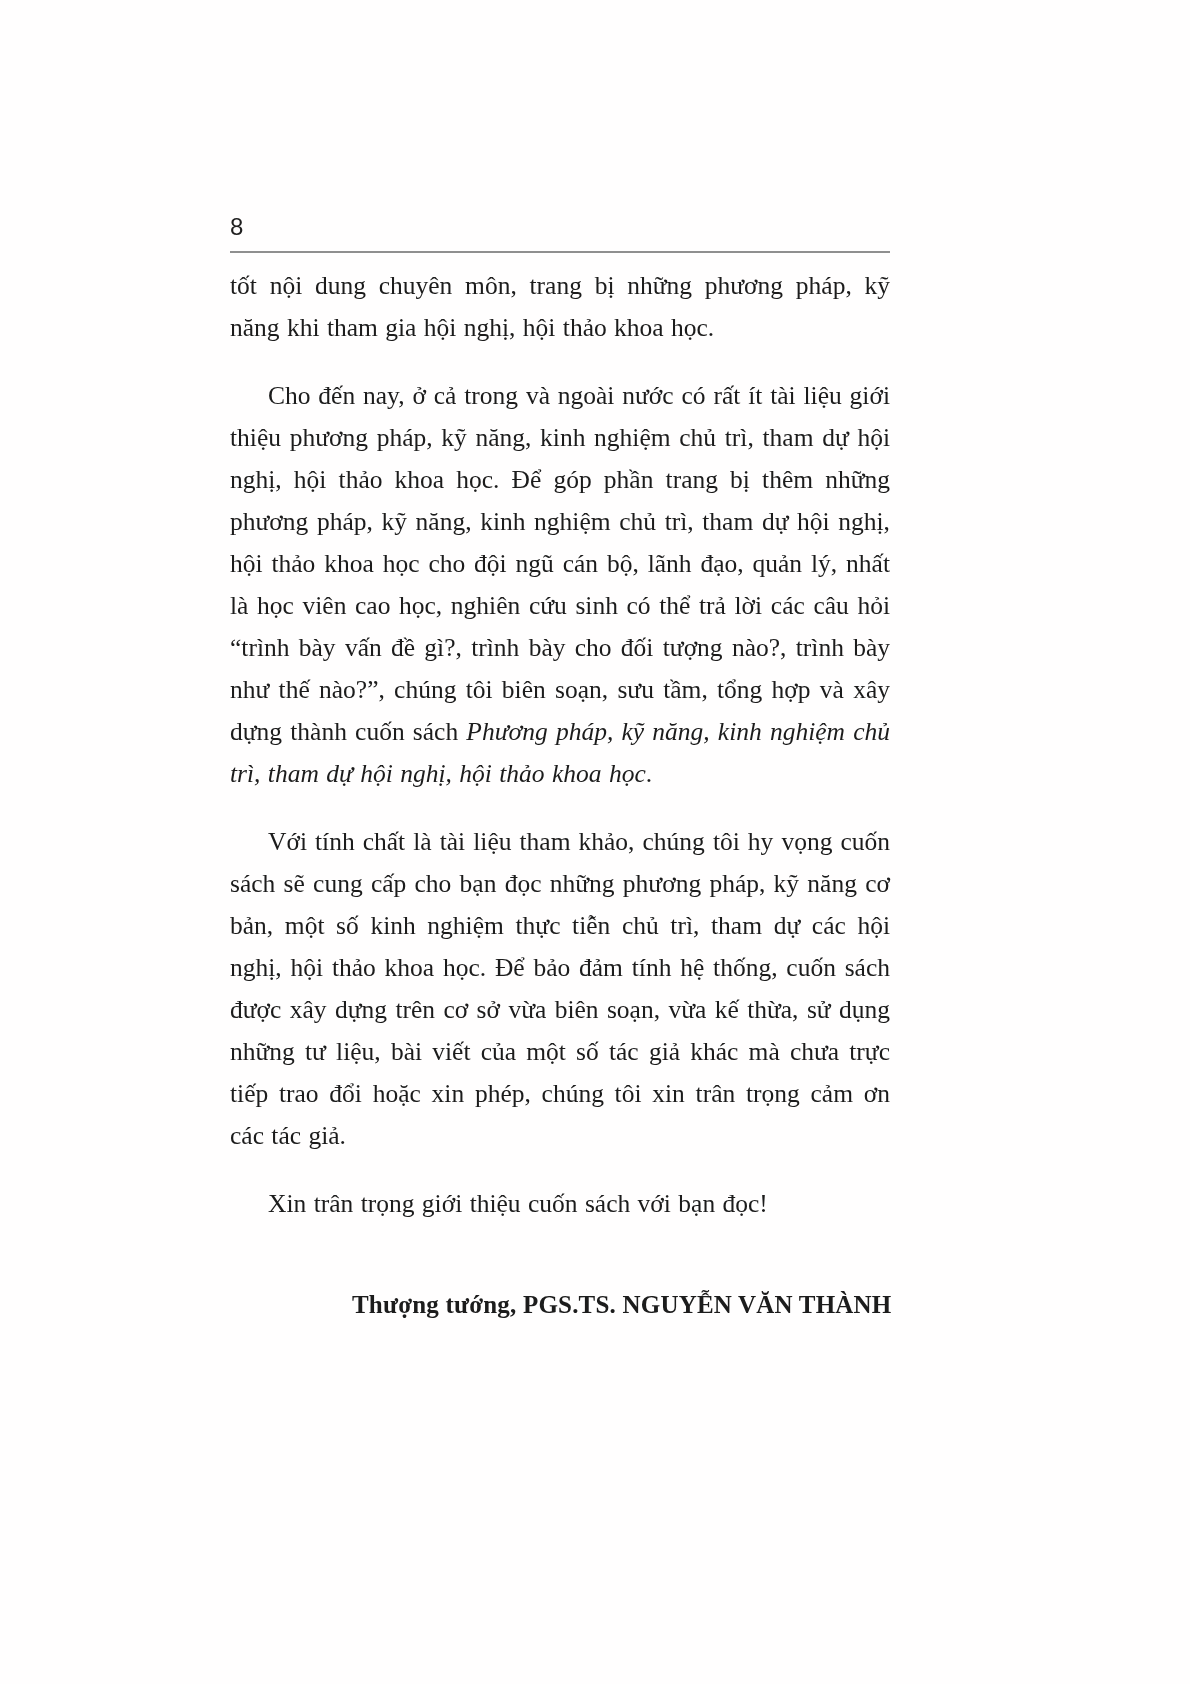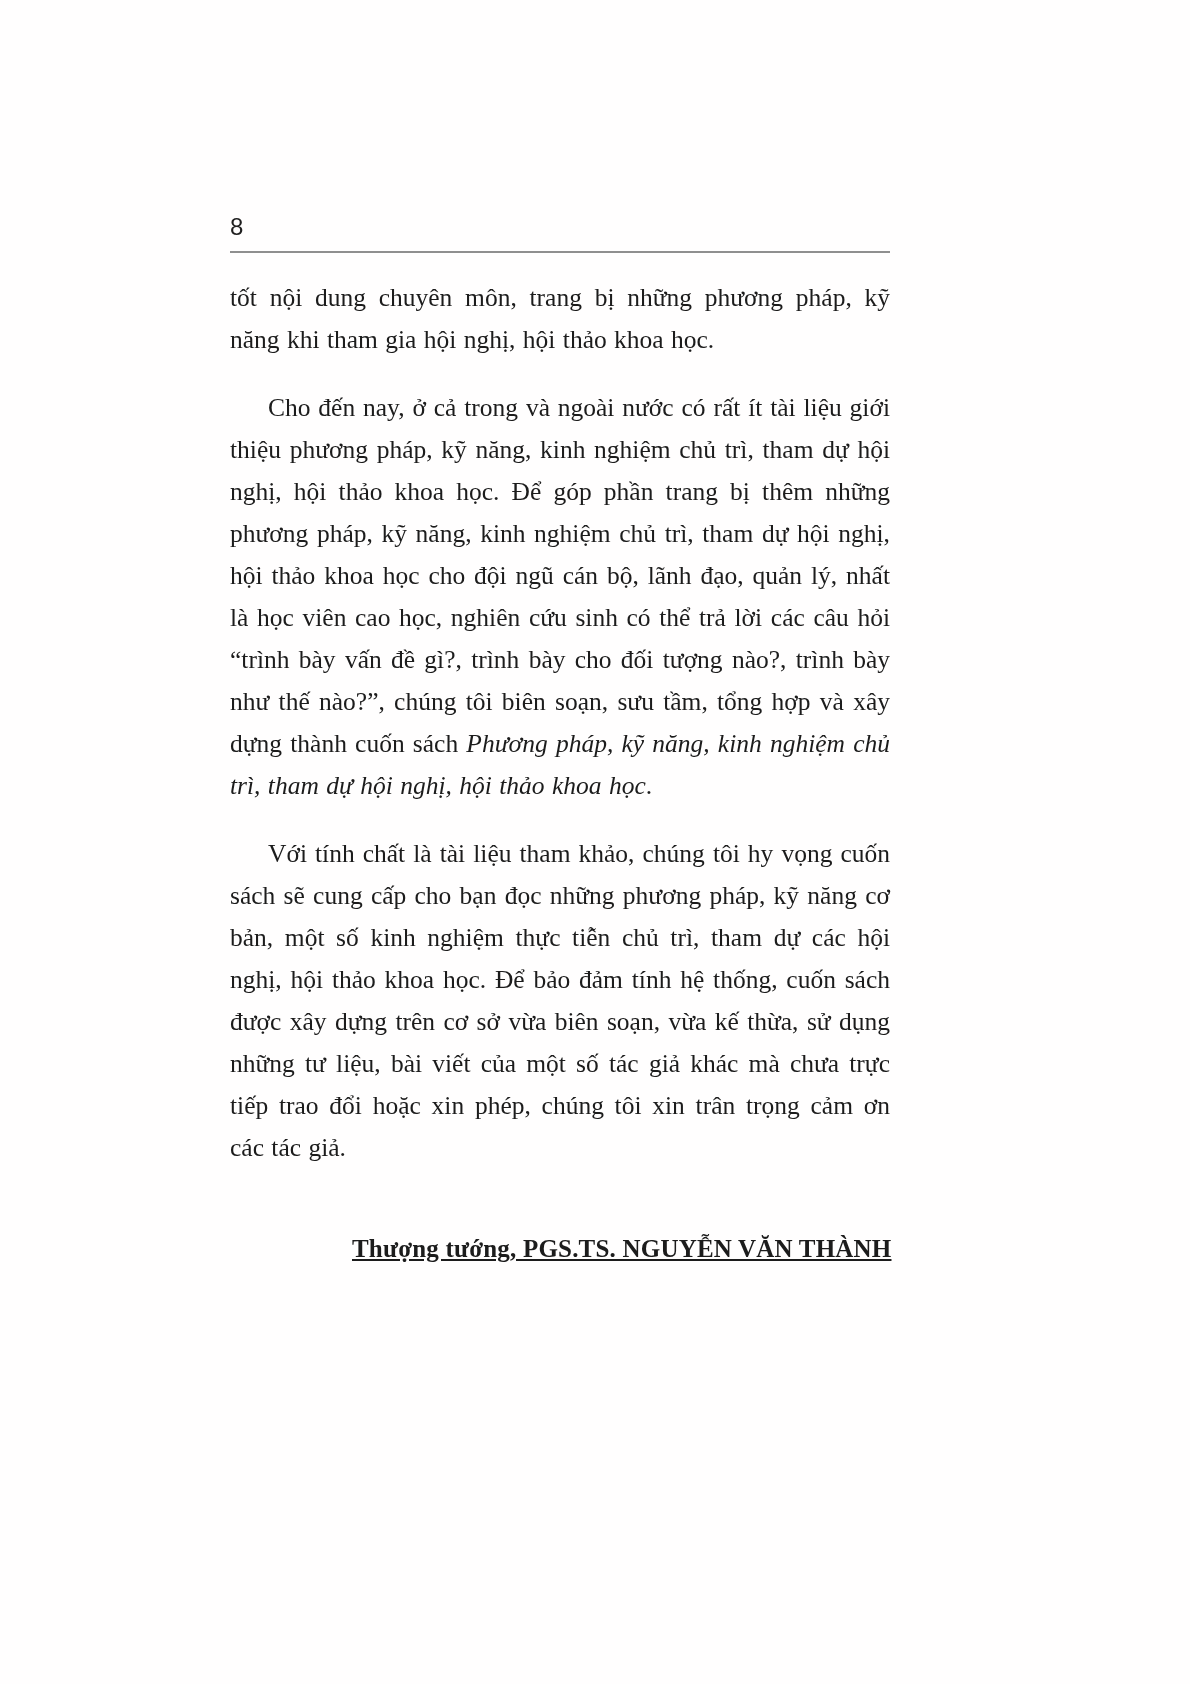--- a/index.html
+++ b/index.html
@@ -46,7 +46,7 @@
     height: 0;
   }
   .body-text {
-    margin-top: 24px;
+    margin-top: 12px;
   }
   .para {
     font-size: 25.5px;

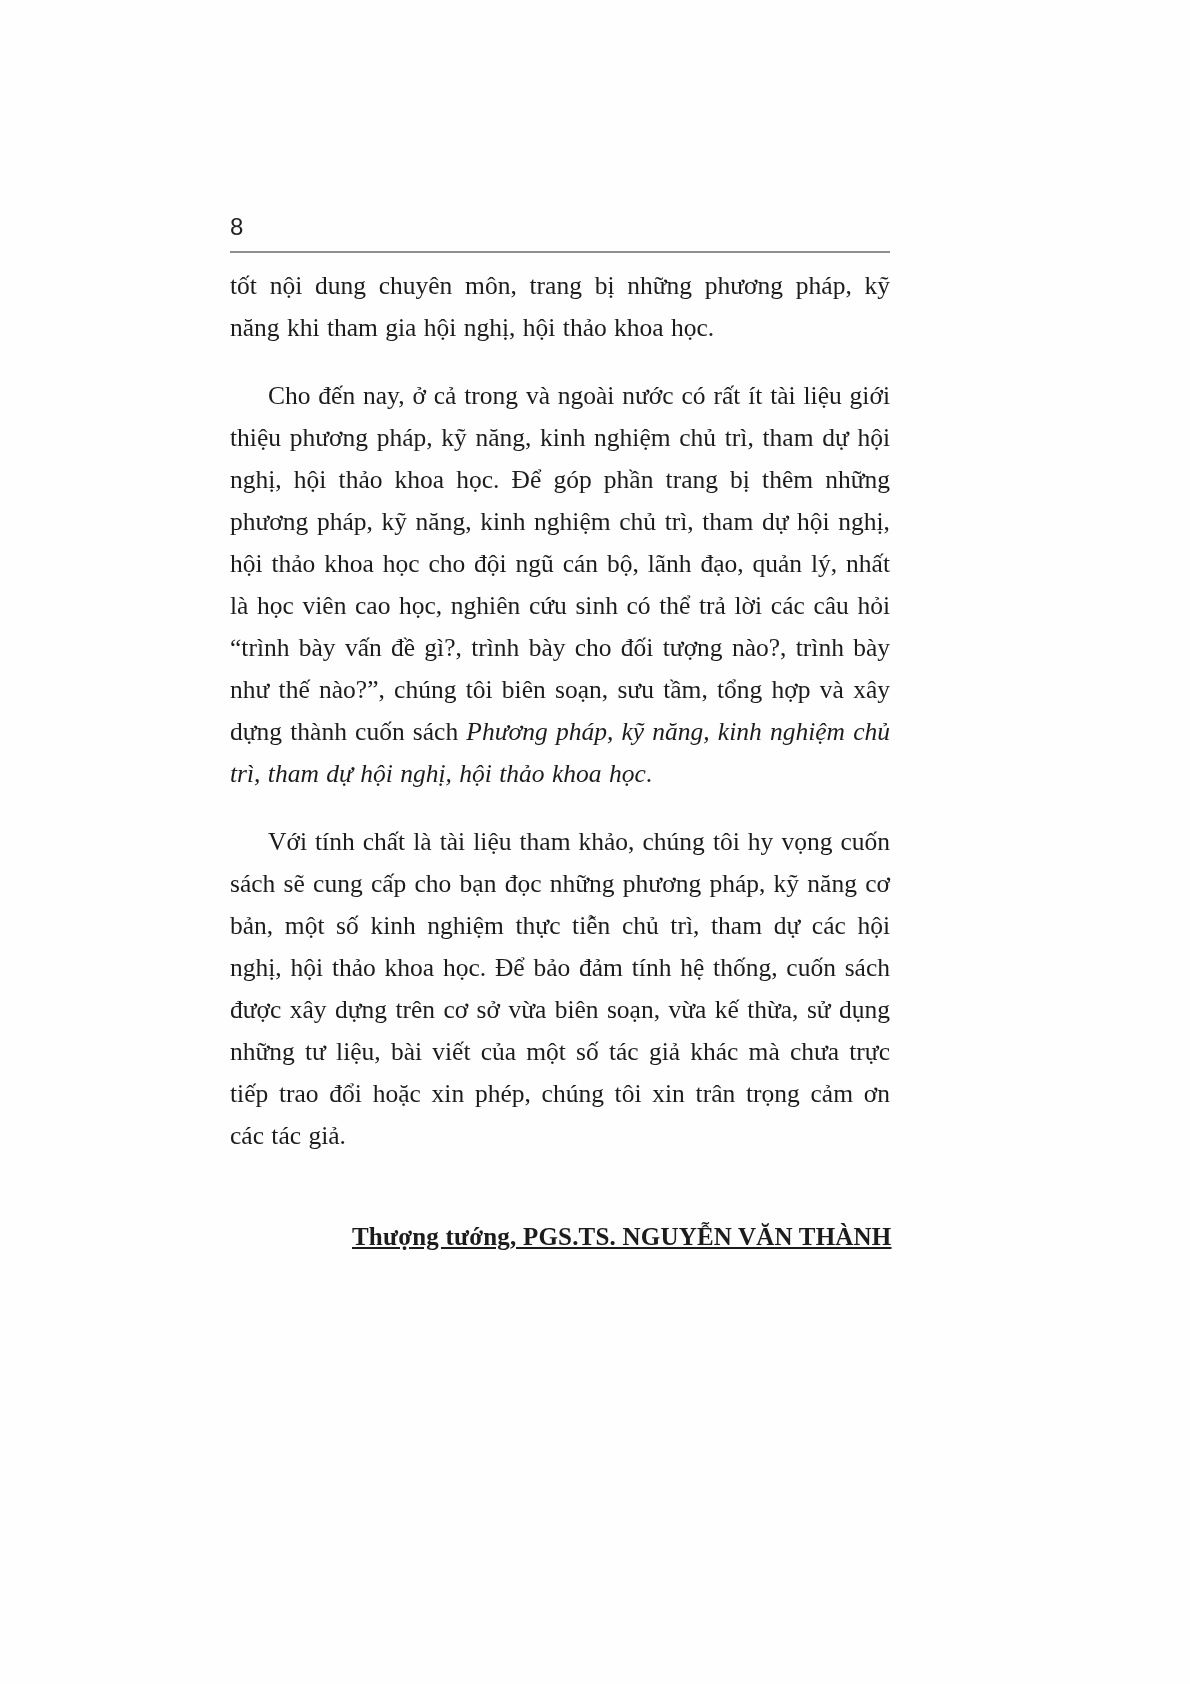--- a/index.html
+++ b/index.html
@@ -93,6 +93,7 @@
 
       <p class="para indent">Với tính chất là tài liệu tham khảo, chúng tôi hy vọng cuốn sách sẽ cung cấp cho bạn đọc những phương pháp, kỹ năng cơ bản, một số kinh nghiệm thực tiễn chủ trì, tham dự các hội nghị, hội thảo khoa học. Để bảo đảm tính hệ thống, cuốn sách được xây dựng trên cơ sở vừa biên soạn, vừa kế thừa, sử dụng những tư liệu, bài viết của một số tác giả khác mà chưa trực tiếp trao đổi hoặc xin phép, chúng tôi xin trân trọng cảm ơn các tác giả.</p>
 
+      <p class="para indent">Xin trân trọng giới thiệu cuốn sách với bạn đọc!</p>
 
       <p class="signature">Thượng tướng, PGS.TS. NGUYỄN VĂN THÀNH</p>
 

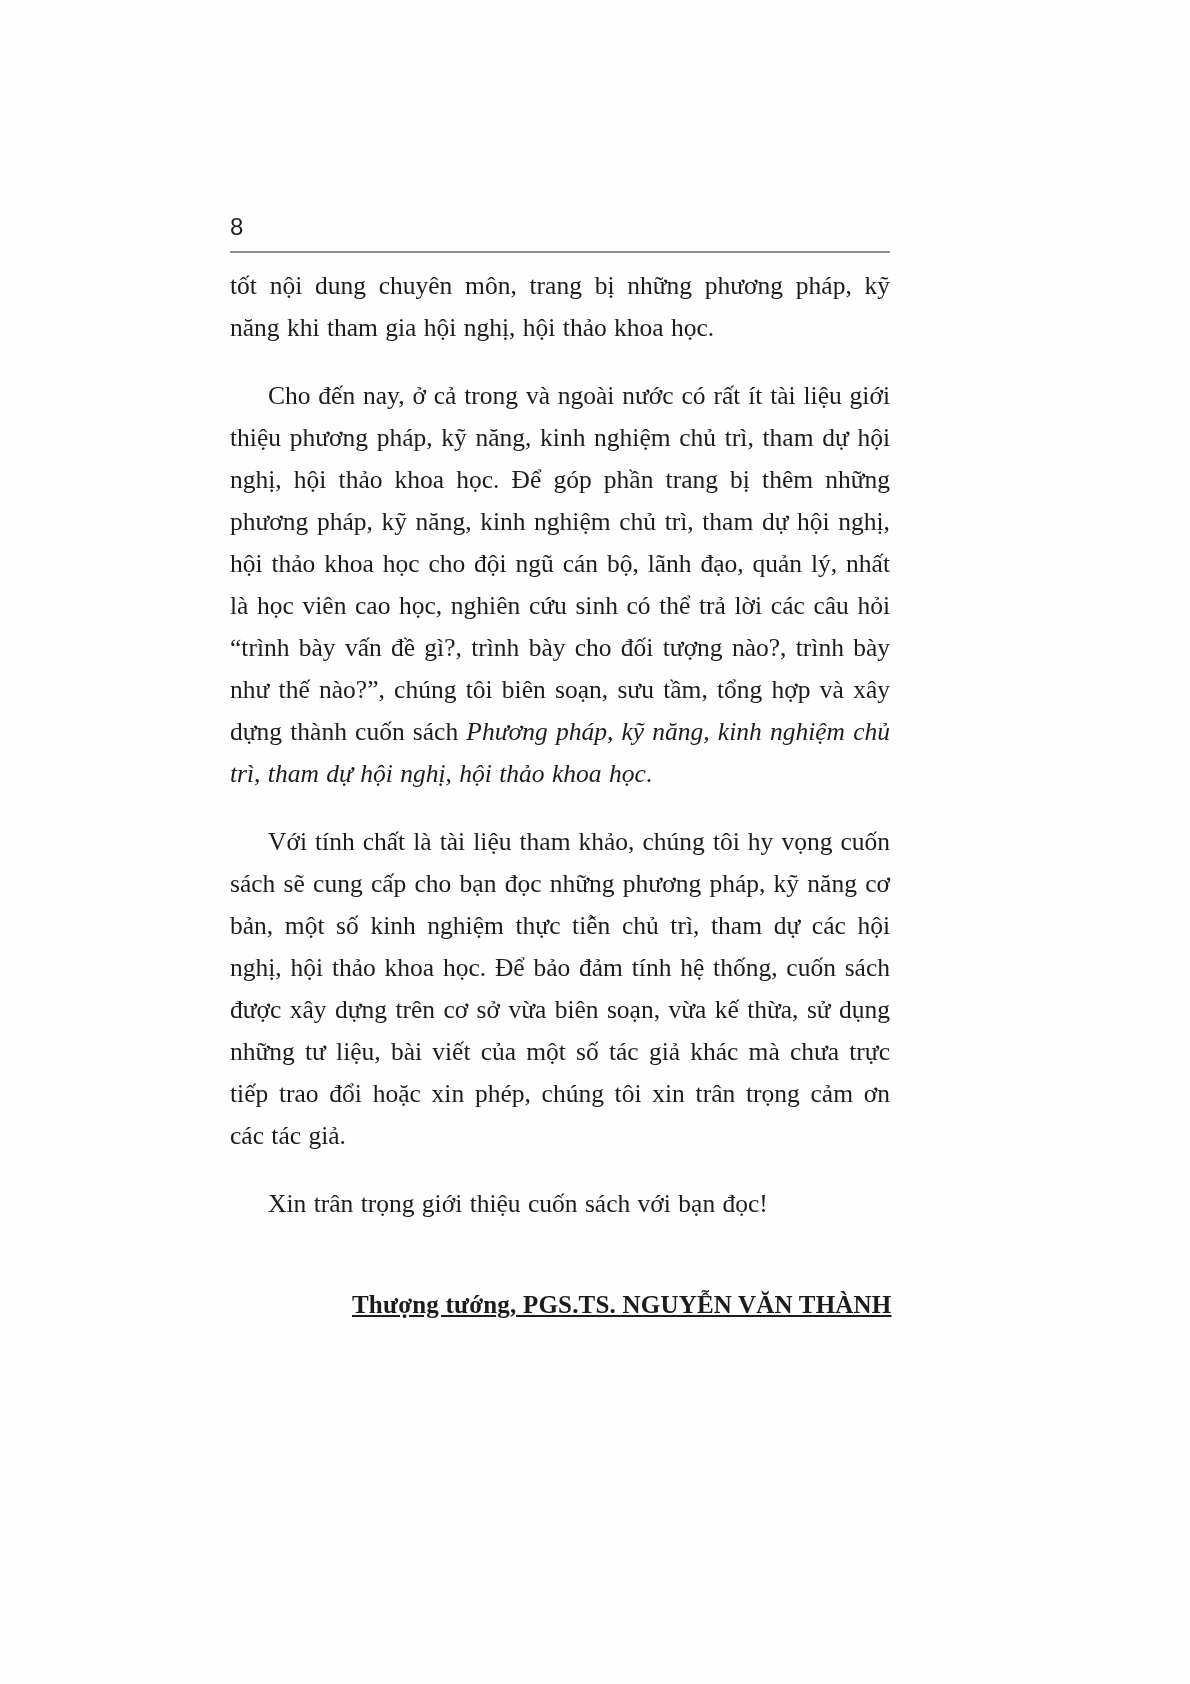--- a/index.html
+++ b/index.html
@@ -70,7 +70,6 @@
     font-weight: bold;
     letter-spacing: 0.2px;
     white-space: nowrap;
-    text-decoration: underline;
   }
 </style>
 </head>

